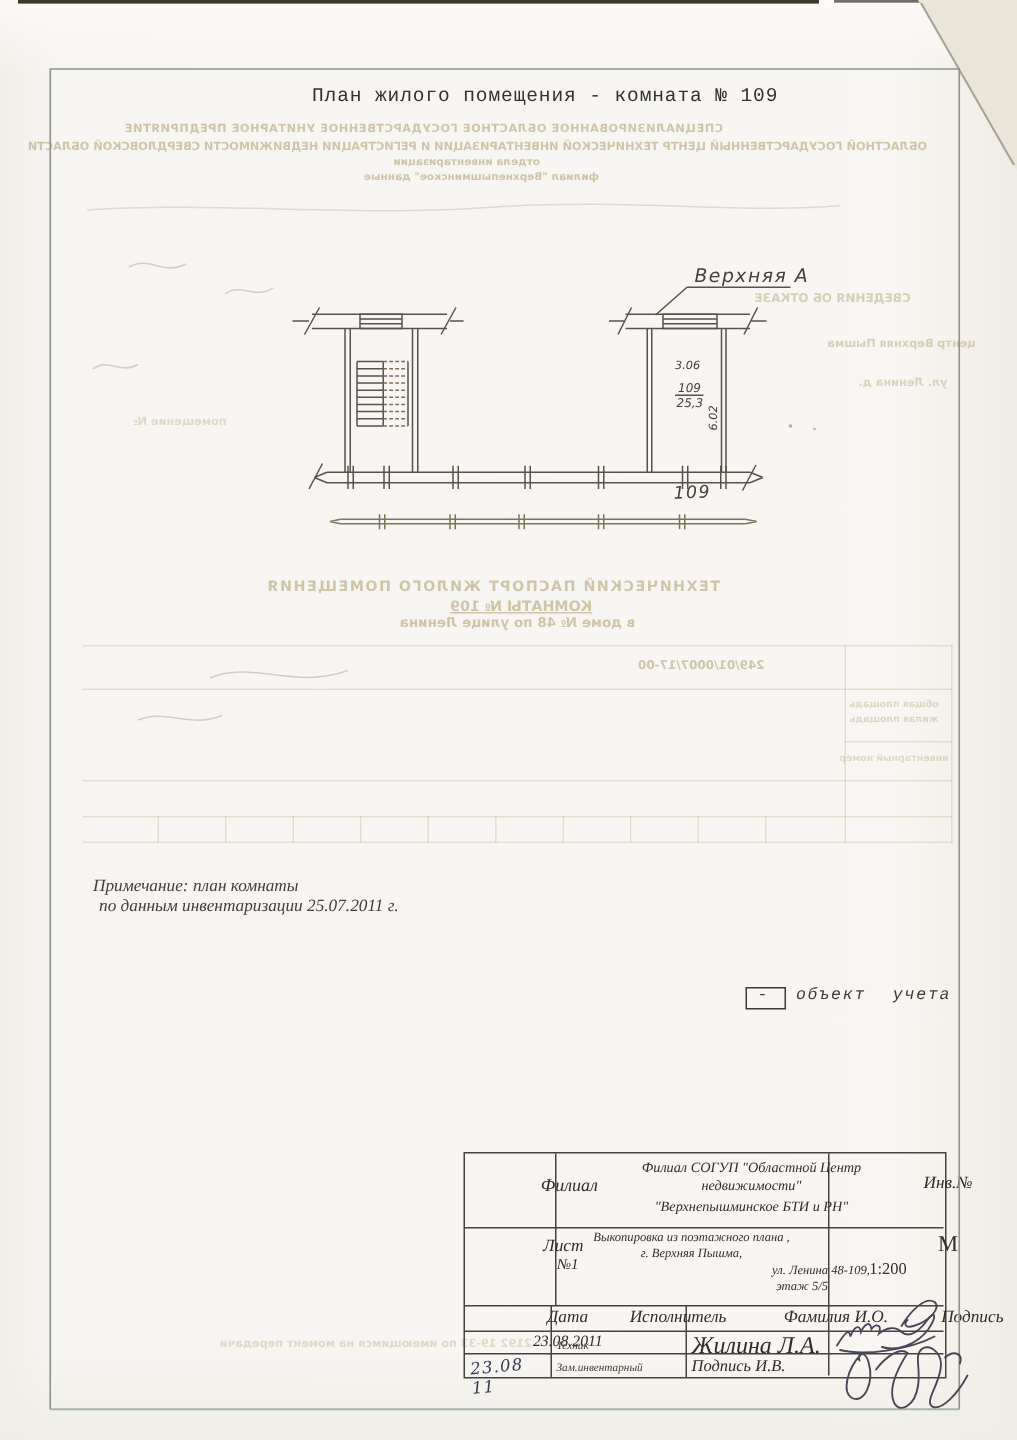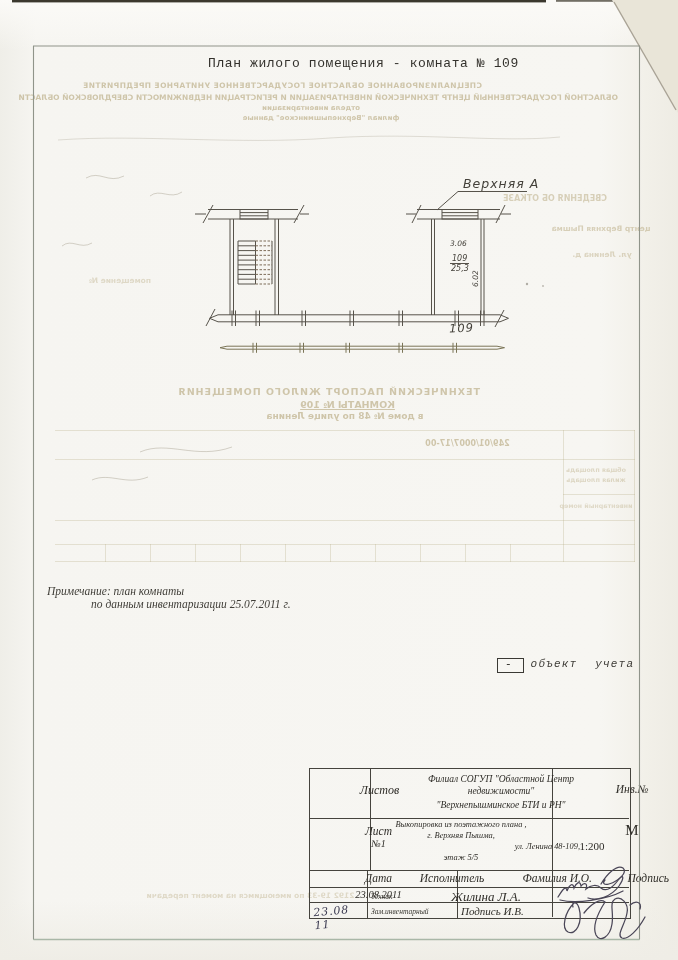--- a/index.html
+++ b/index.html
@@ -79,7 +79,7 @@
   <div class="t planlbl" style="left:471px;top:287px;font-size:7.5px;transform:rotate(-90deg);transform-origin:0 0;">6.02</div>
   <div class="t planlbl" style="left:449px;top:321px;font-size:11.5px;letter-spacing:1px;transform:rotate(-2deg);">109</div>
 
-  <div class="t ser it" style="left:47px;top:585px;font-size:11.5px;color:#403e38;">Примечание: план комнаты</div>
+  <div class="t ser it" style="left:62px;top:585px;font-size:11.5px;color:#403e38;">Примечание: план комнаты</div>
   <div class="t ser it" style="left:66px;top:598px;font-size:11.5px;color:#403e38;margin-left:25px;">по данным инвентаризации 25.07.2011 г.</div>
 
   <div style="position:absolute;left:497px;top:658px;width:25px;height:13px;border:1.2px solid #3a3934;"></div>

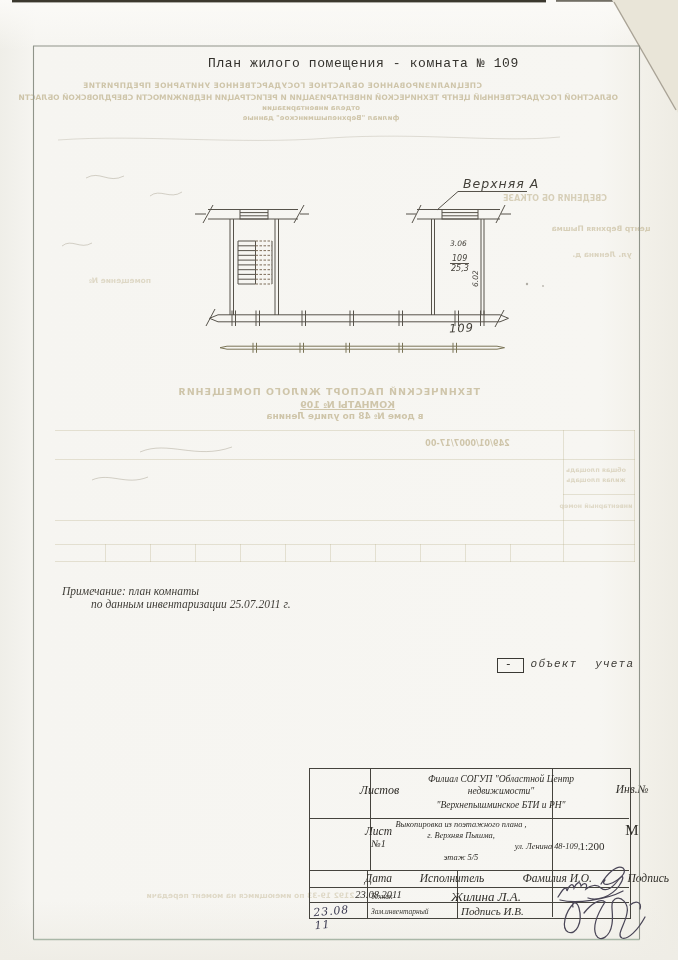--- a/index.html
+++ b/index.html
@@ -80,7 +80,7 @@
   <div class="t planlbl" style="left:449px;top:321px;font-size:11.5px;letter-spacing:1px;transform:rotate(-2deg);">109</div>
 
   <div class="t ser it" style="left:62px;top:585px;font-size:11.5px;color:#403e38;">Примечание: план комнаты</div>
-  <div class="t ser it" style="left:66px;top:598px;font-size:11.5px;color:#403e38;margin-left:25px;">по данным инвентаризации 25.07.2011 г.</div>
+  <div class="t ser it" style="left:66px;top:598px;font-size:11.5px;color:#403e38;">по данным инвентаризации 25.07.2011 г.</div>
 
   <div style="position:absolute;left:497px;top:658px;width:25px;height:13px;border:1.2px solid #3a3934;"></div>
   <div class="t mono it" style="left:505px;top:658px;font-size:11px;letter-spacing:1.2px;word-spacing:10px;color:#3d3b36;">- объект учета</div>

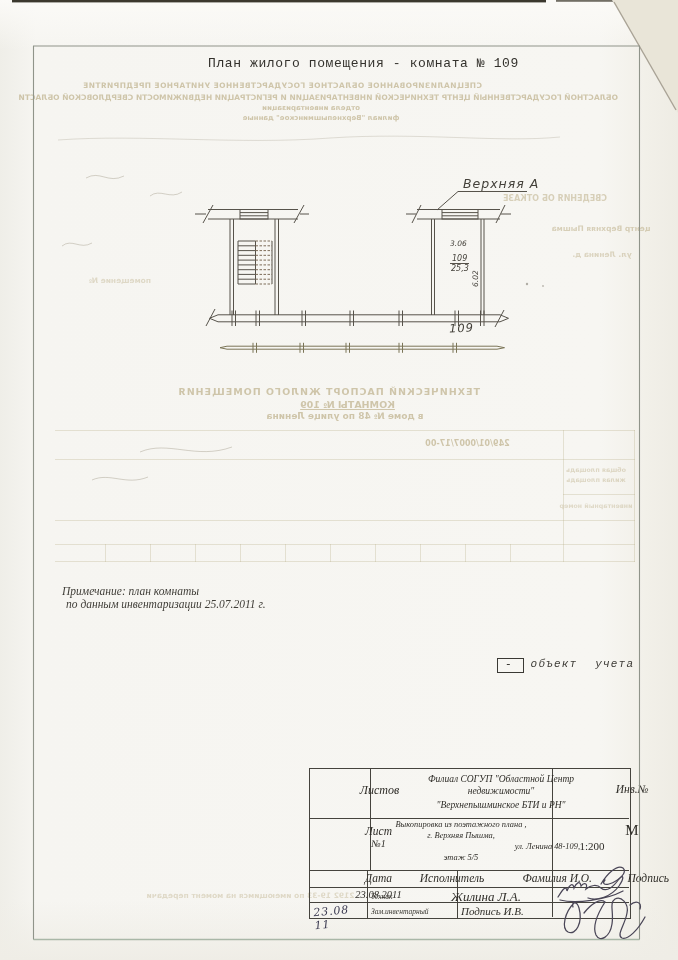--- a/index.html
+++ b/index.html
@@ -95,7 +95,7 @@
     <div class="tline" style="left:0;top:117.5px;width:319px;height:1px;"></div>
     <div class="tline" style="left:0;top:132.5px;width:319px;height:1px;"></div>
 
-    <div class="cell ser it b" style="left:0;top:14px;width:59px;text-align:center;font-size:12px;">Листов</div>
+    <div class="cell ser it b" style="left:0;top:14px;width:59px;text-align:center;font-size:12px;">Филиал</div>
     <div class="cell ser it b" style="left:60px;top:5px;width:182px;text-align:center;font-size:9.5px;">Филиал СОГУП "Областной Центр</div>
     <div class="cell ser it b" style="left:60px;top:17px;width:182px;text-align:center;font-size:9.5px;">недвижимости"</div>
     <div class="cell ser it b" style="left:60px;top:31px;width:182px;text-align:center;font-size:9.5px;">"Верхнепышминское БТИ и РН"</div>

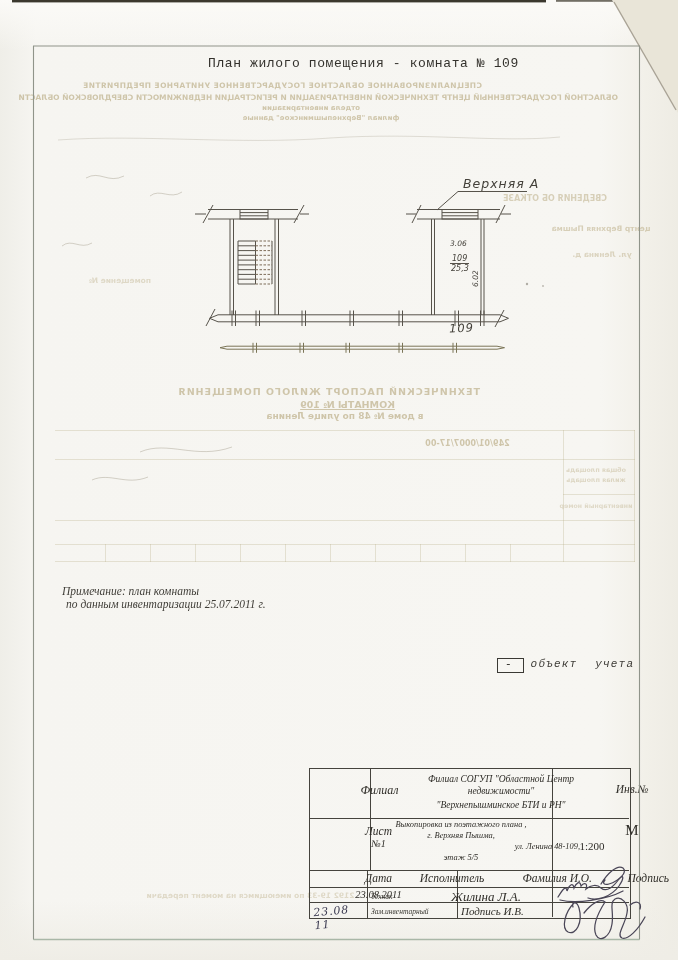--- a/index.html
+++ b/index.html
@@ -101,7 +101,7 @@
     <div class="cell ser it b" style="left:60px;top:31px;width:182px;text-align:center;font-size:9.5px;">"Верхнепышминское БТИ и РН"</div>
     <div class="cell ser it b" style="left:243px;top:14px;width:78px;text-align:center;font-size:11.5px;">Инв.№</div>
 
-    <div class="cell ser it b" style="left:0;top:56px;width:57px;text-align:center;font-size:11.5px;">Лист</div>
+    <div class="cell ser it b" style="left:12px;top:56px;width:57px;font-size:11.5px;">Лист</div>
     <div class="cell ser it b" style="left:0;top:69px;width:57px;text-align:center;font-size:10px;">№1</div>
     <div class="cell ser it" style="left:60px;top:51px;width:182px;text-align:center;font-size:8.4px;">Выкопировка из поэтажного плана ,</div>
     <div class="cell ser it" style="left:60px;top:62px;width:182px;text-align:center;font-size:8.4px;">г. Верхняя Пышма,</div>

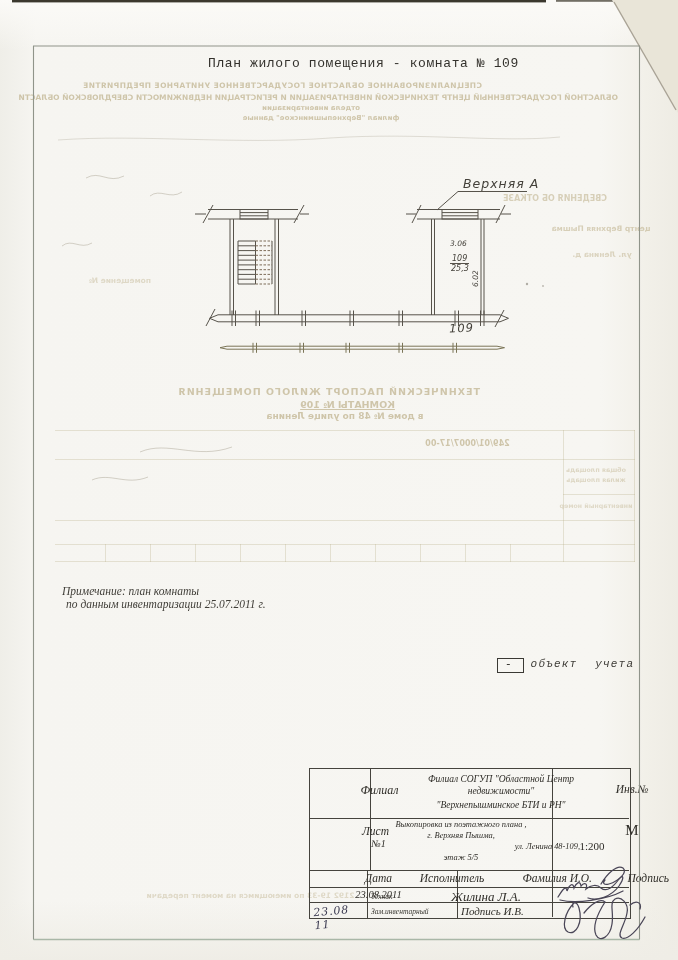--- a/index.html
+++ b/index.html
@@ -106,7 +106,7 @@
     <div class="cell ser it" style="left:60px;top:51px;width:182px;text-align:center;font-size:8.4px;">Выкопировка из поэтажного плана ,</div>
     <div class="cell ser it" style="left:60px;top:62px;width:182px;text-align:center;font-size:8.4px;">г. Верхняя Пышма,</div>
     <div class="cell ser it" style="left:60px;top:73px;width:182px;text-align:right;font-size:8.4px;margin-left:28px;">ул. Ленина 48-109,</div>
-    <div class="cell ser it" style="left:60px;top:84px;width:182px;text-align:center;font-size:8.4px;">этаж 5/5</div>
+    <div class="cell ser it" style="left:60px;top:84px;width:182px;text-align:right;font-size:8.4px;">этаж 5/5</div>
     <div class="cell ser b" style="left:243px;top:53px;width:78px;text-align:center;font-size:15px;">М</div>
     <div class="cell ser" style="left:243px;top:71px;width:78px;text-align:center;font-size:11px;">1:200</div>
 

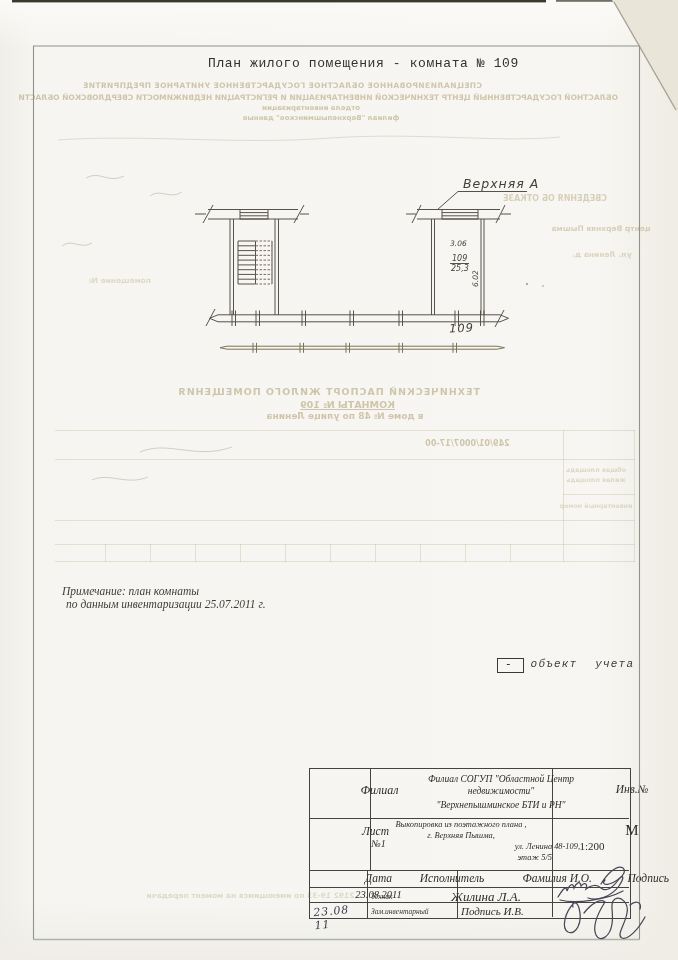--- a/index.html
+++ b/index.html
@@ -117,7 +117,7 @@
 
     <div class="cell ser it b" style="left:1px;top:119.5px;width:55px;text-align:center;font-size:10.5px;">23.08.2011</div>
     <div class="cell ser it" style="left:61px;top:122.5px;width:84px;font-size:7.5px;color:#3c3a34;">Техник</div>
-    <div class="cell ser it" style="left:141px;top:119.5px;width:90px;font-size:13px;">Жилина Л.А.</div>
+    <div class="cell ser it" style="left:151px;top:119.5px;width:90px;font-size:16px;">Жилина Л.А.</div>
 
     <div class="cell ser it" style="left:4px;top:135px;width:52px;font-size:11px;letter-spacing:.8px;color:#3a3950;transform:rotate(-5deg);font-family:'DejaVu Serif',serif;">23.08 11</div>
     <div class="cell ser it" style="left:61px;top:138px;width:84px;font-size:7.5px;color:#3c3a34;">Зам.инвентарный</div>

